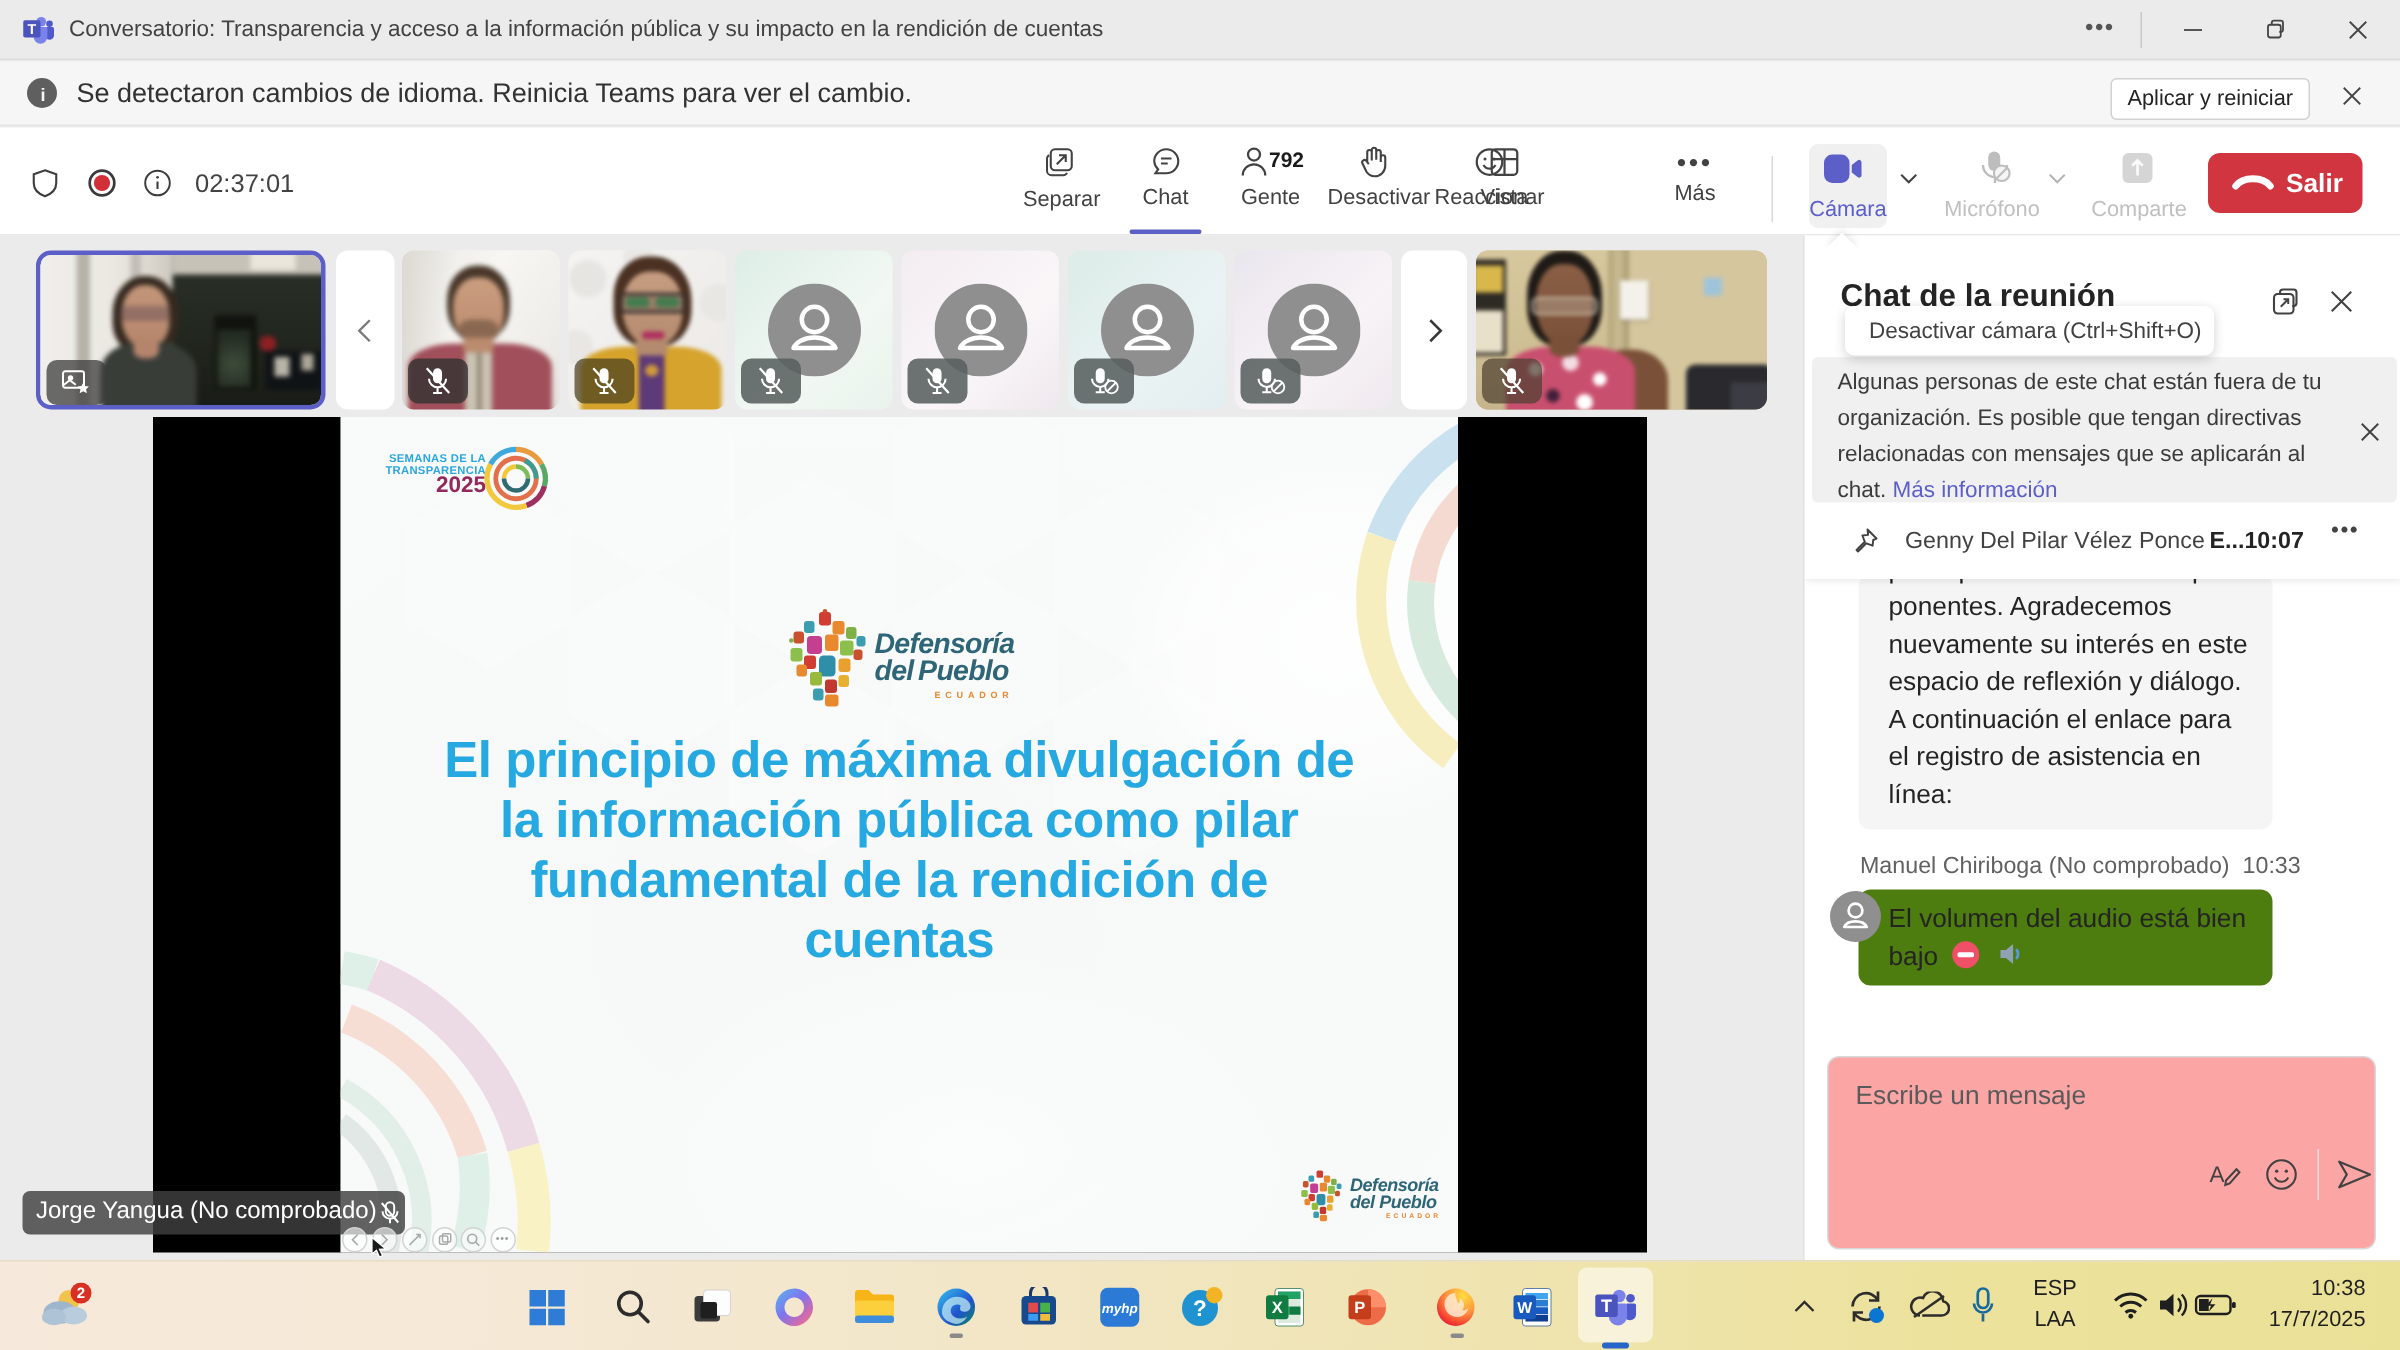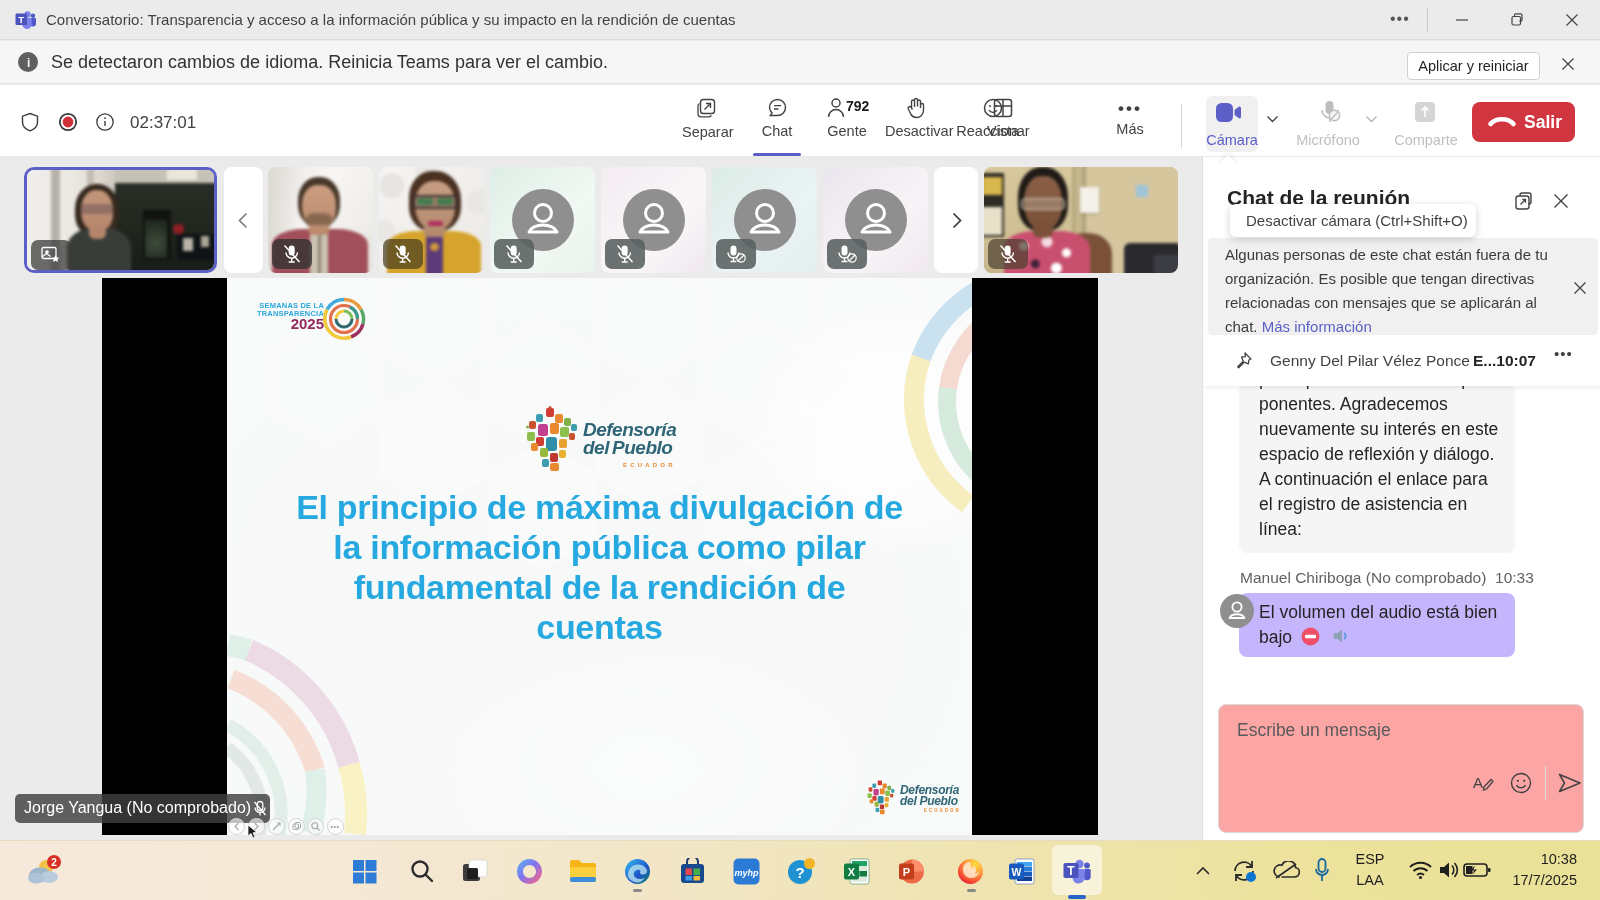--- a/index.html
+++ b/index.html
@@ -552,7 +552,7 @@
       <circle cx="17" cy="13" r="4.6" fill="none" stroke="#fff" stroke-width="1.8"></circle>
       <path d="M9.5 24 a7.8 5.2 0 0 1 15 0 z" fill="none" stroke="#fff" stroke-width="1.8" stroke-linejoin="round"></path>
     </svg>
-  <div class="abs" style="left:36px;top:436px;width:276px;height:64px;background:#c4b5fd;border-radius:8px;">
+  <div class="abs" style="left:36px;top:436px;width:276px;height:64px;background:#4d7c0f;border-radius:8px;">
     <div style="padding:7px 16px 0 20px;font-size:17.5px;color:#242424;line-height:25px;">El volumen del audio está bien<br>bajo
       <svg style="vertical-align:-3px;margin-left:4px" width="19" height="19" viewBox="0 0 19 19">
           <circle cx="9.5" cy="9.5" r="9" fill="#ef4f67"></circle>

